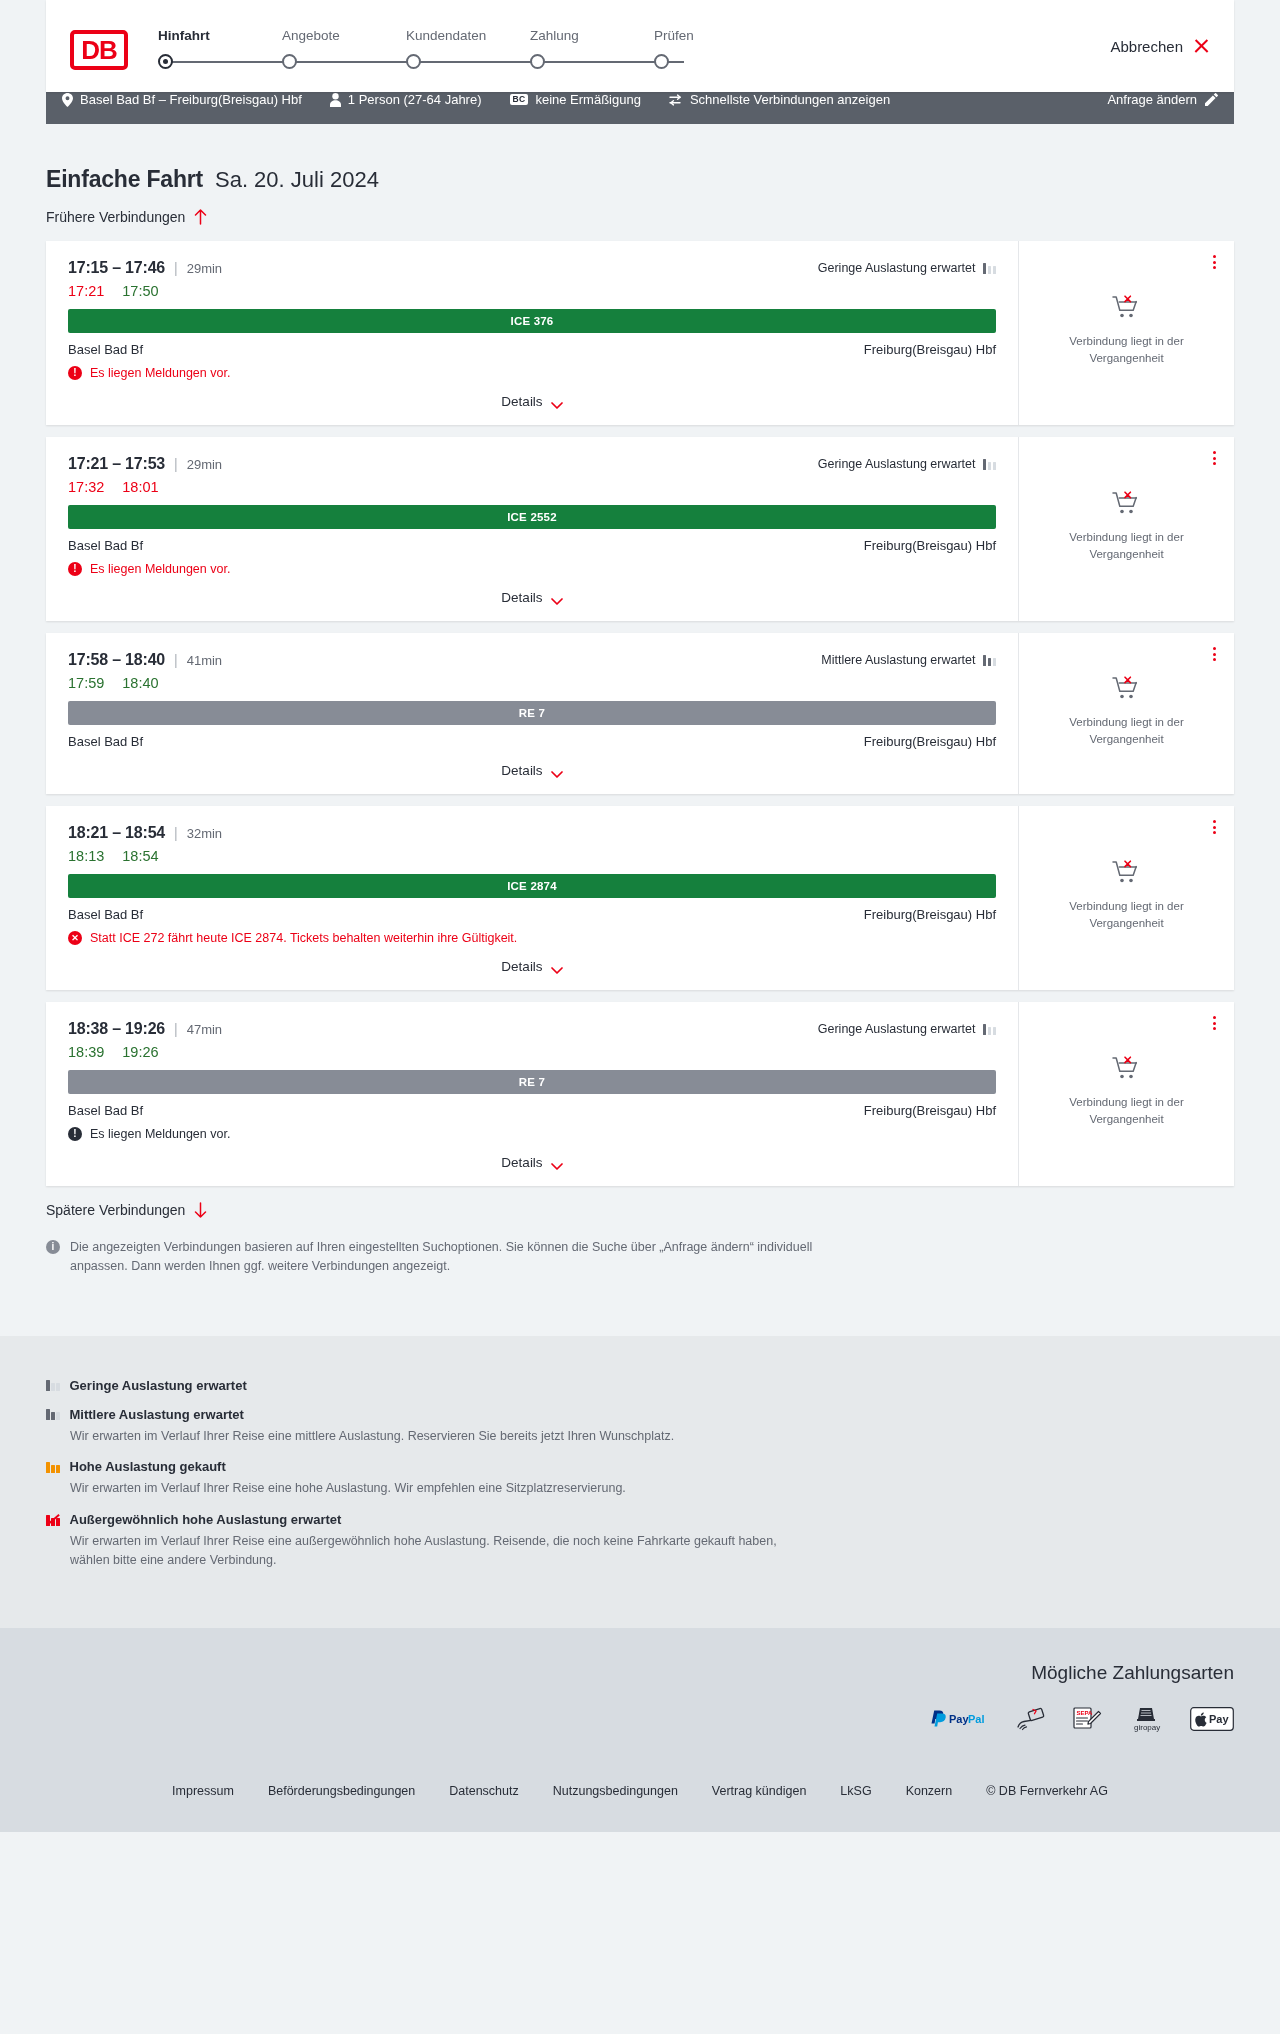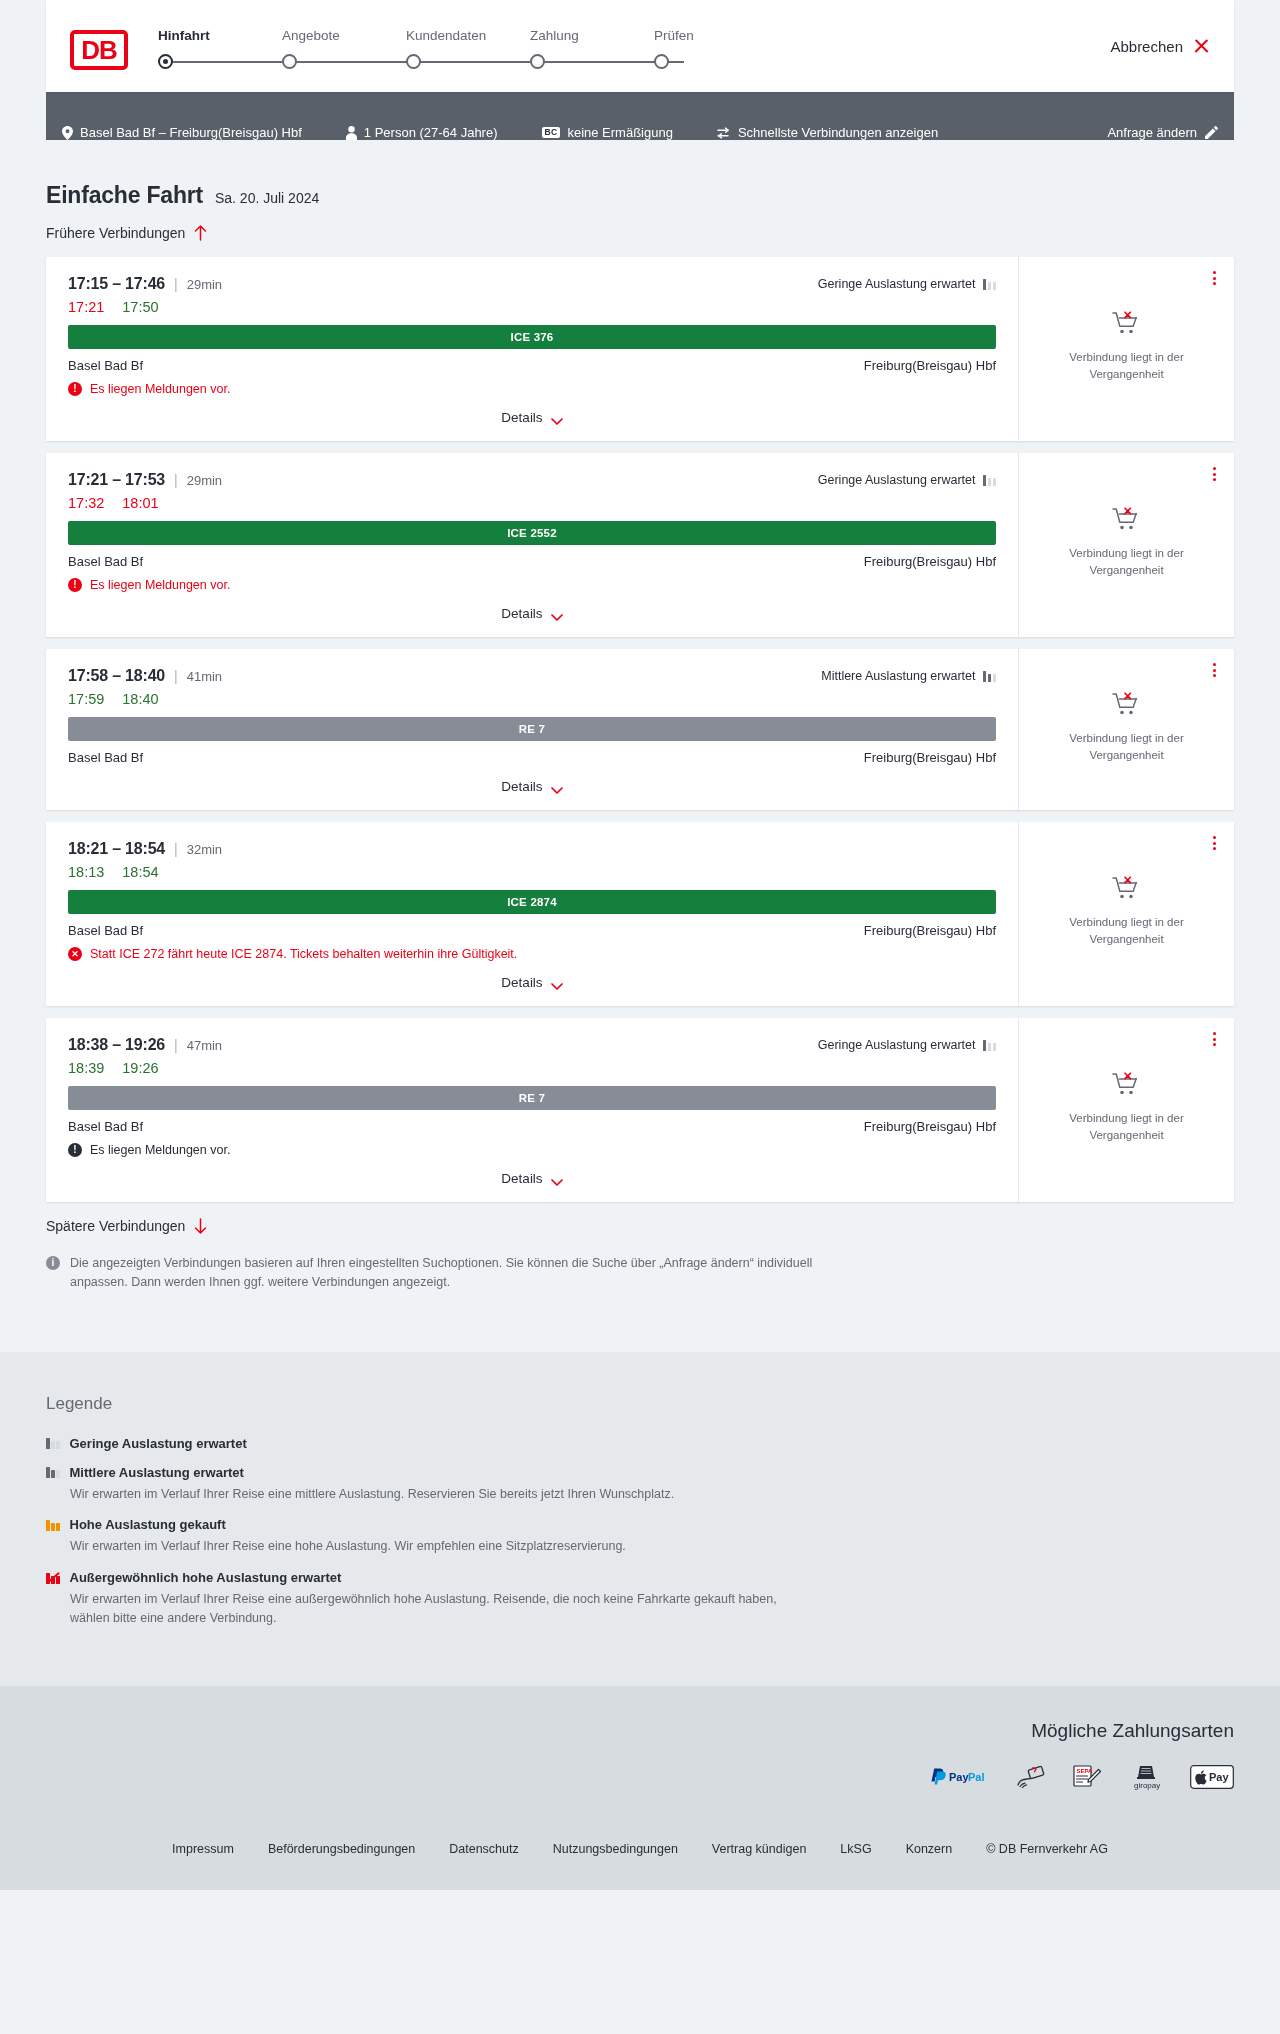--- a/index.html
+++ b/index.html
@@ -109,13 +109,13 @@
   .criteria {
     margin: 0 46px;
     background: #5a6069;
-    height: 48px;
+    height: 32px;
     display: flex;
-    align-items: flex-end;
+    align-items: flex-start;
     color: #fff;
     font-size: 13px;
     padding: 0 16px;
-    gap: 16px;
+    gap: 0px;
   }
   .crit {
     display:flex; align-items:center; gap:7px;

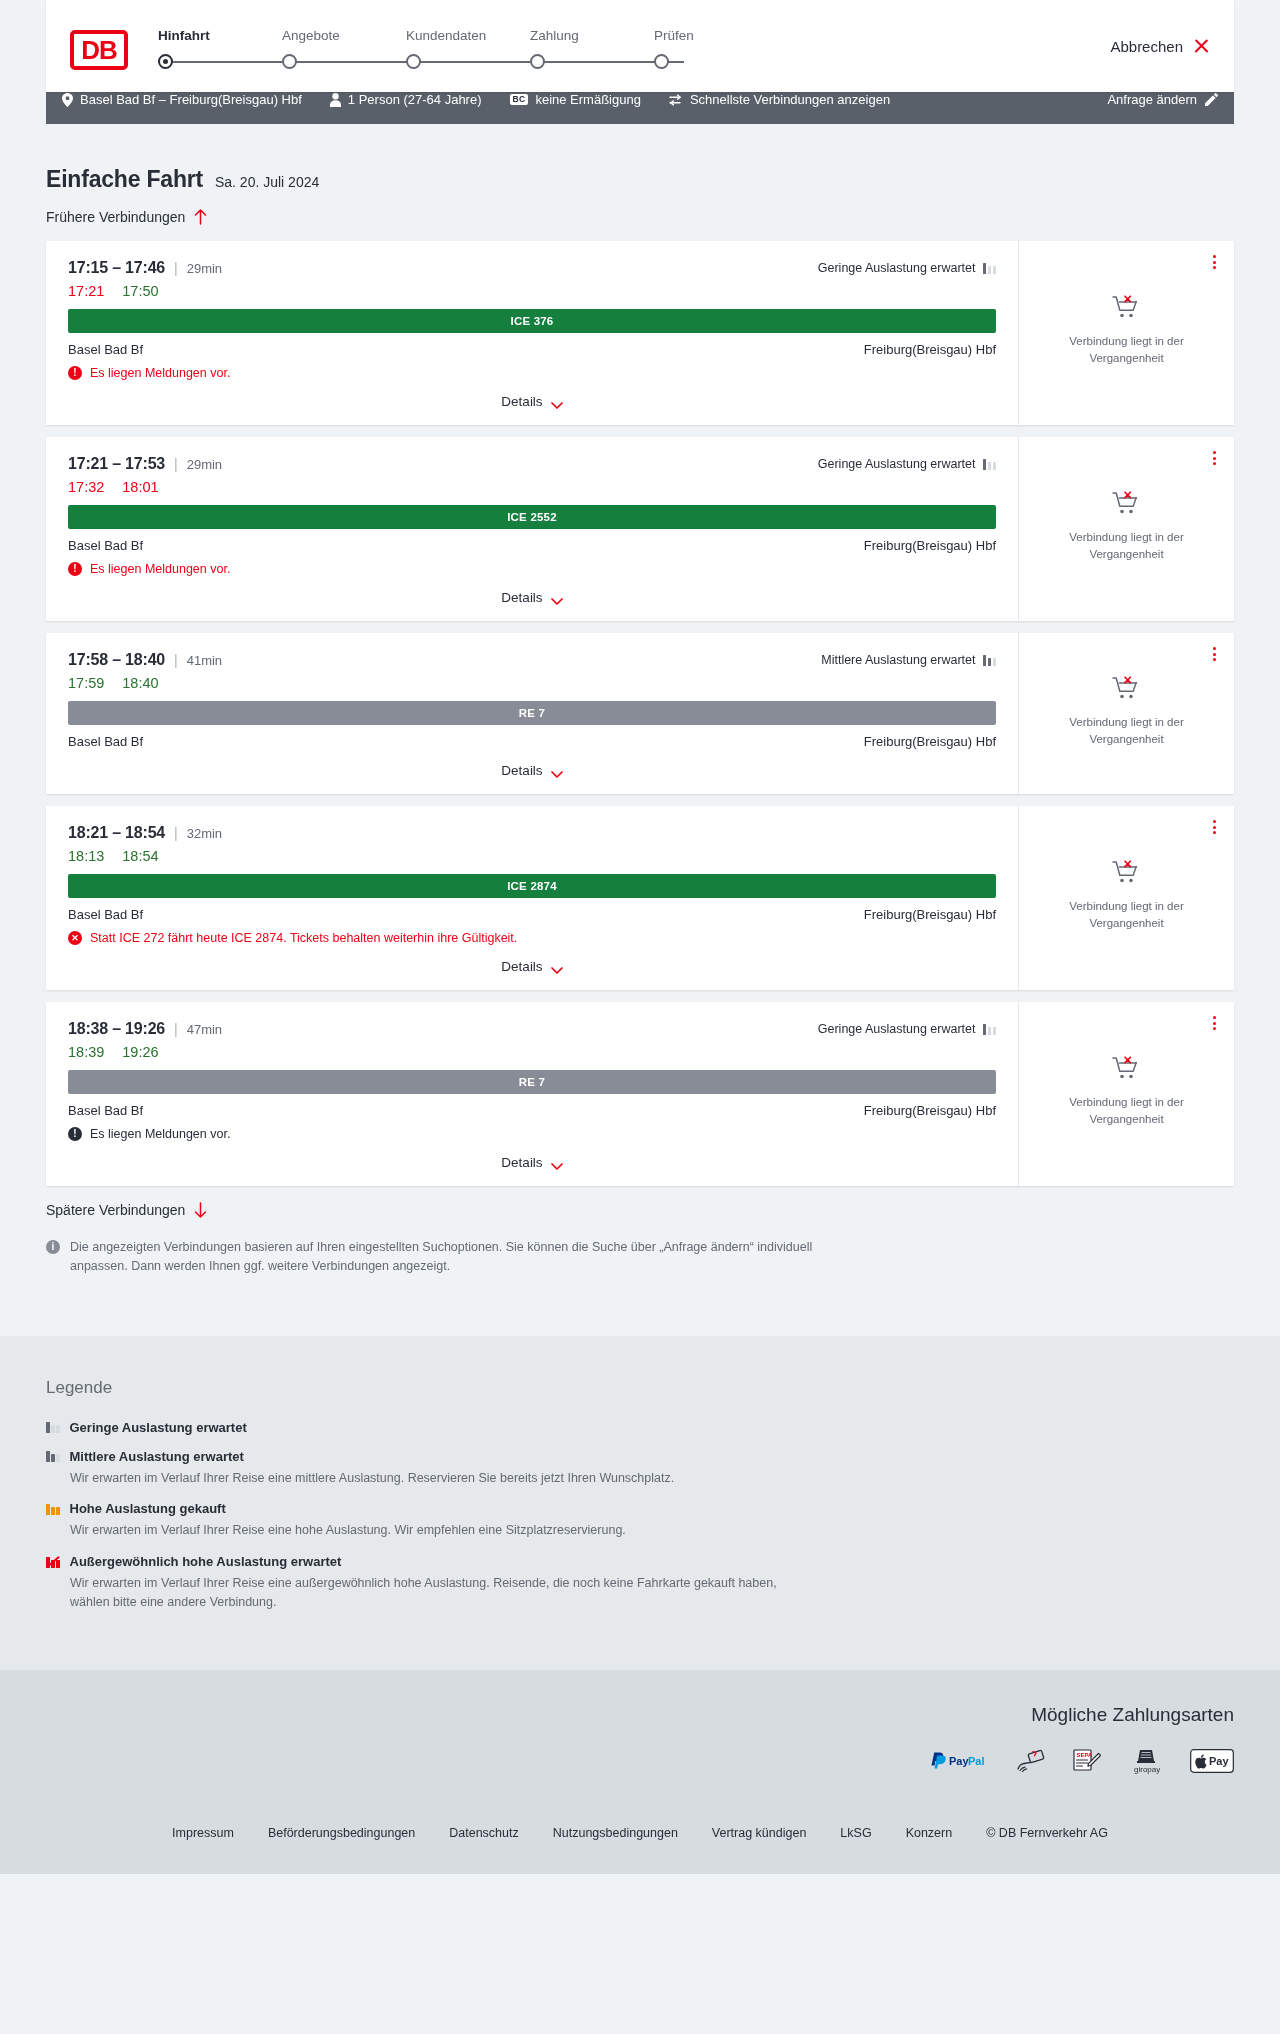--- a/index.html
+++ b/index.html
@@ -150,7 +150,7 @@
   .page-title h1 {
     font-size: 23px; font-weight: 800; letter-spacing: -0.2px;
   }
-  .page-title .date { font-size: 14px; color:#282d37; font-weight:400; }
+  .page-title .date { font-size: 22px; color:#282d37; font-weight:400; }
 
   .nav-link {
     margin-top: 16px;

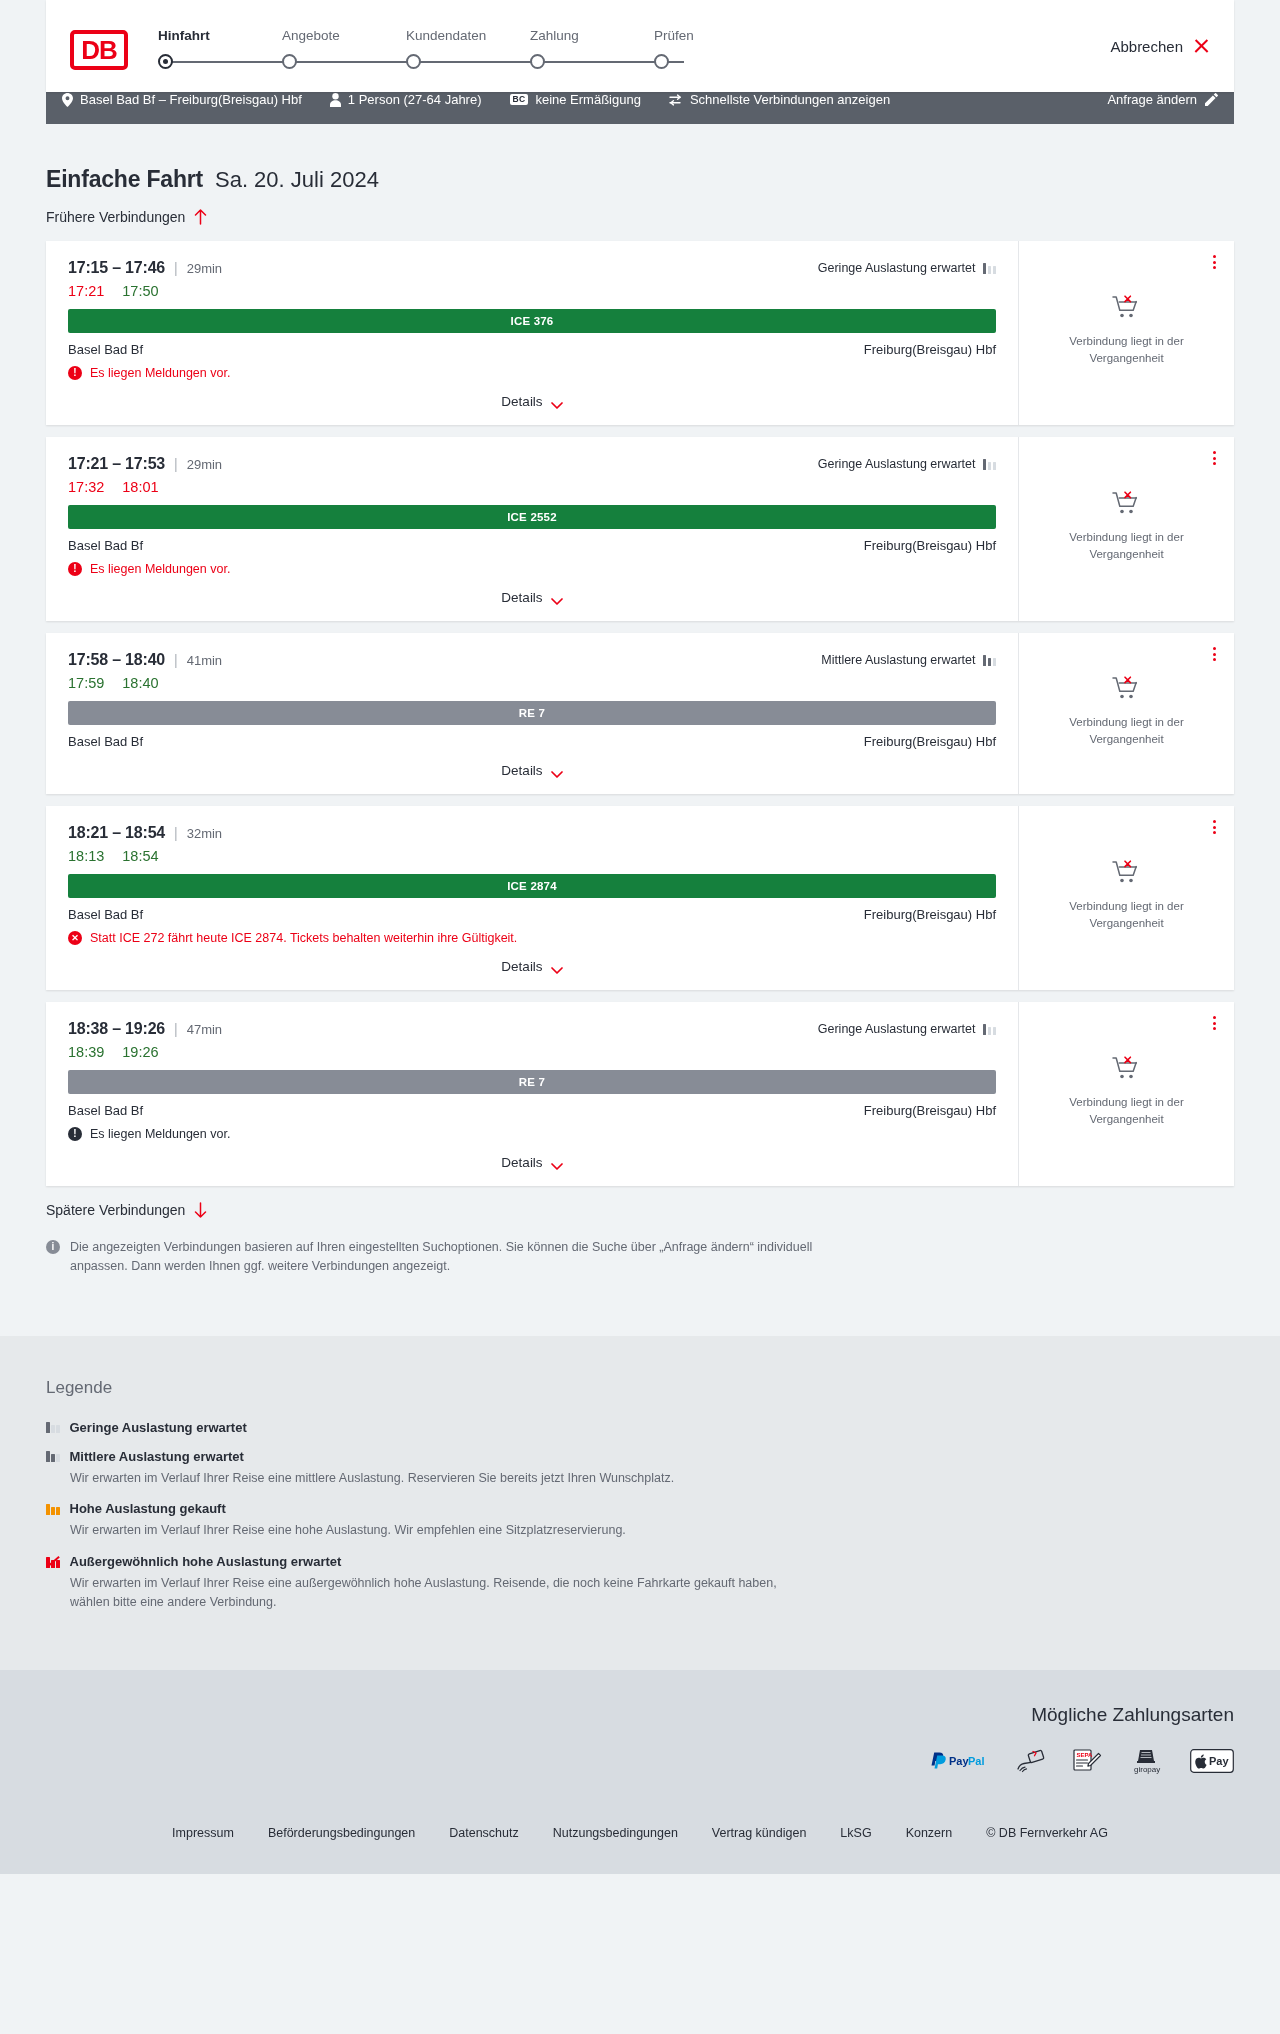--- a/index.html
+++ b/index.html
@@ -750,7 +750,6 @@
 </div>
 
 <div class="legend-sec">
-  <h2>Legende</h2>
 
   <div class="leg-item">
     <div class="leg-head">

